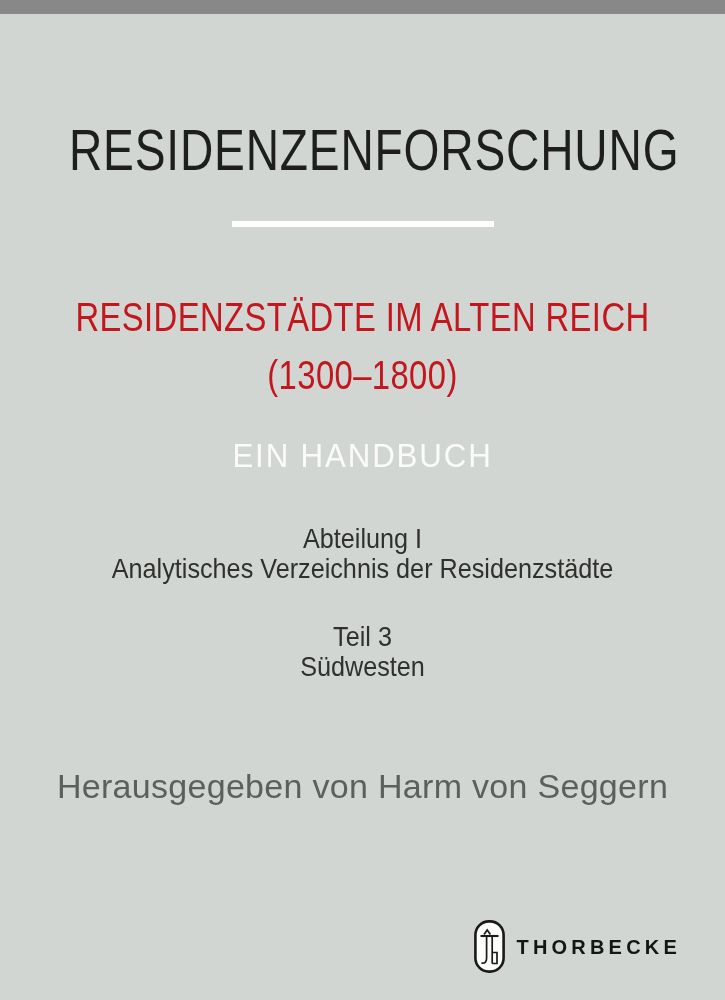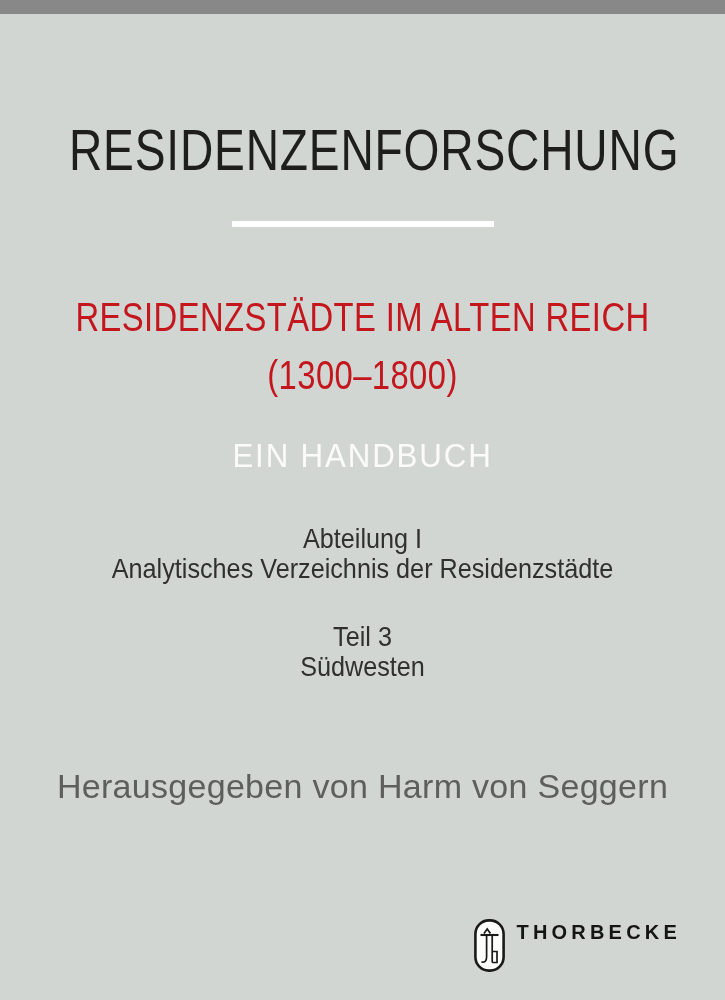--- a/index.html
+++ b/index.html
@@ -98,6 +98,7 @@
     right: 44px;
     height: 54px;
     display: flex;
+    align-items: center;
     gap: 12px;
   }
 

